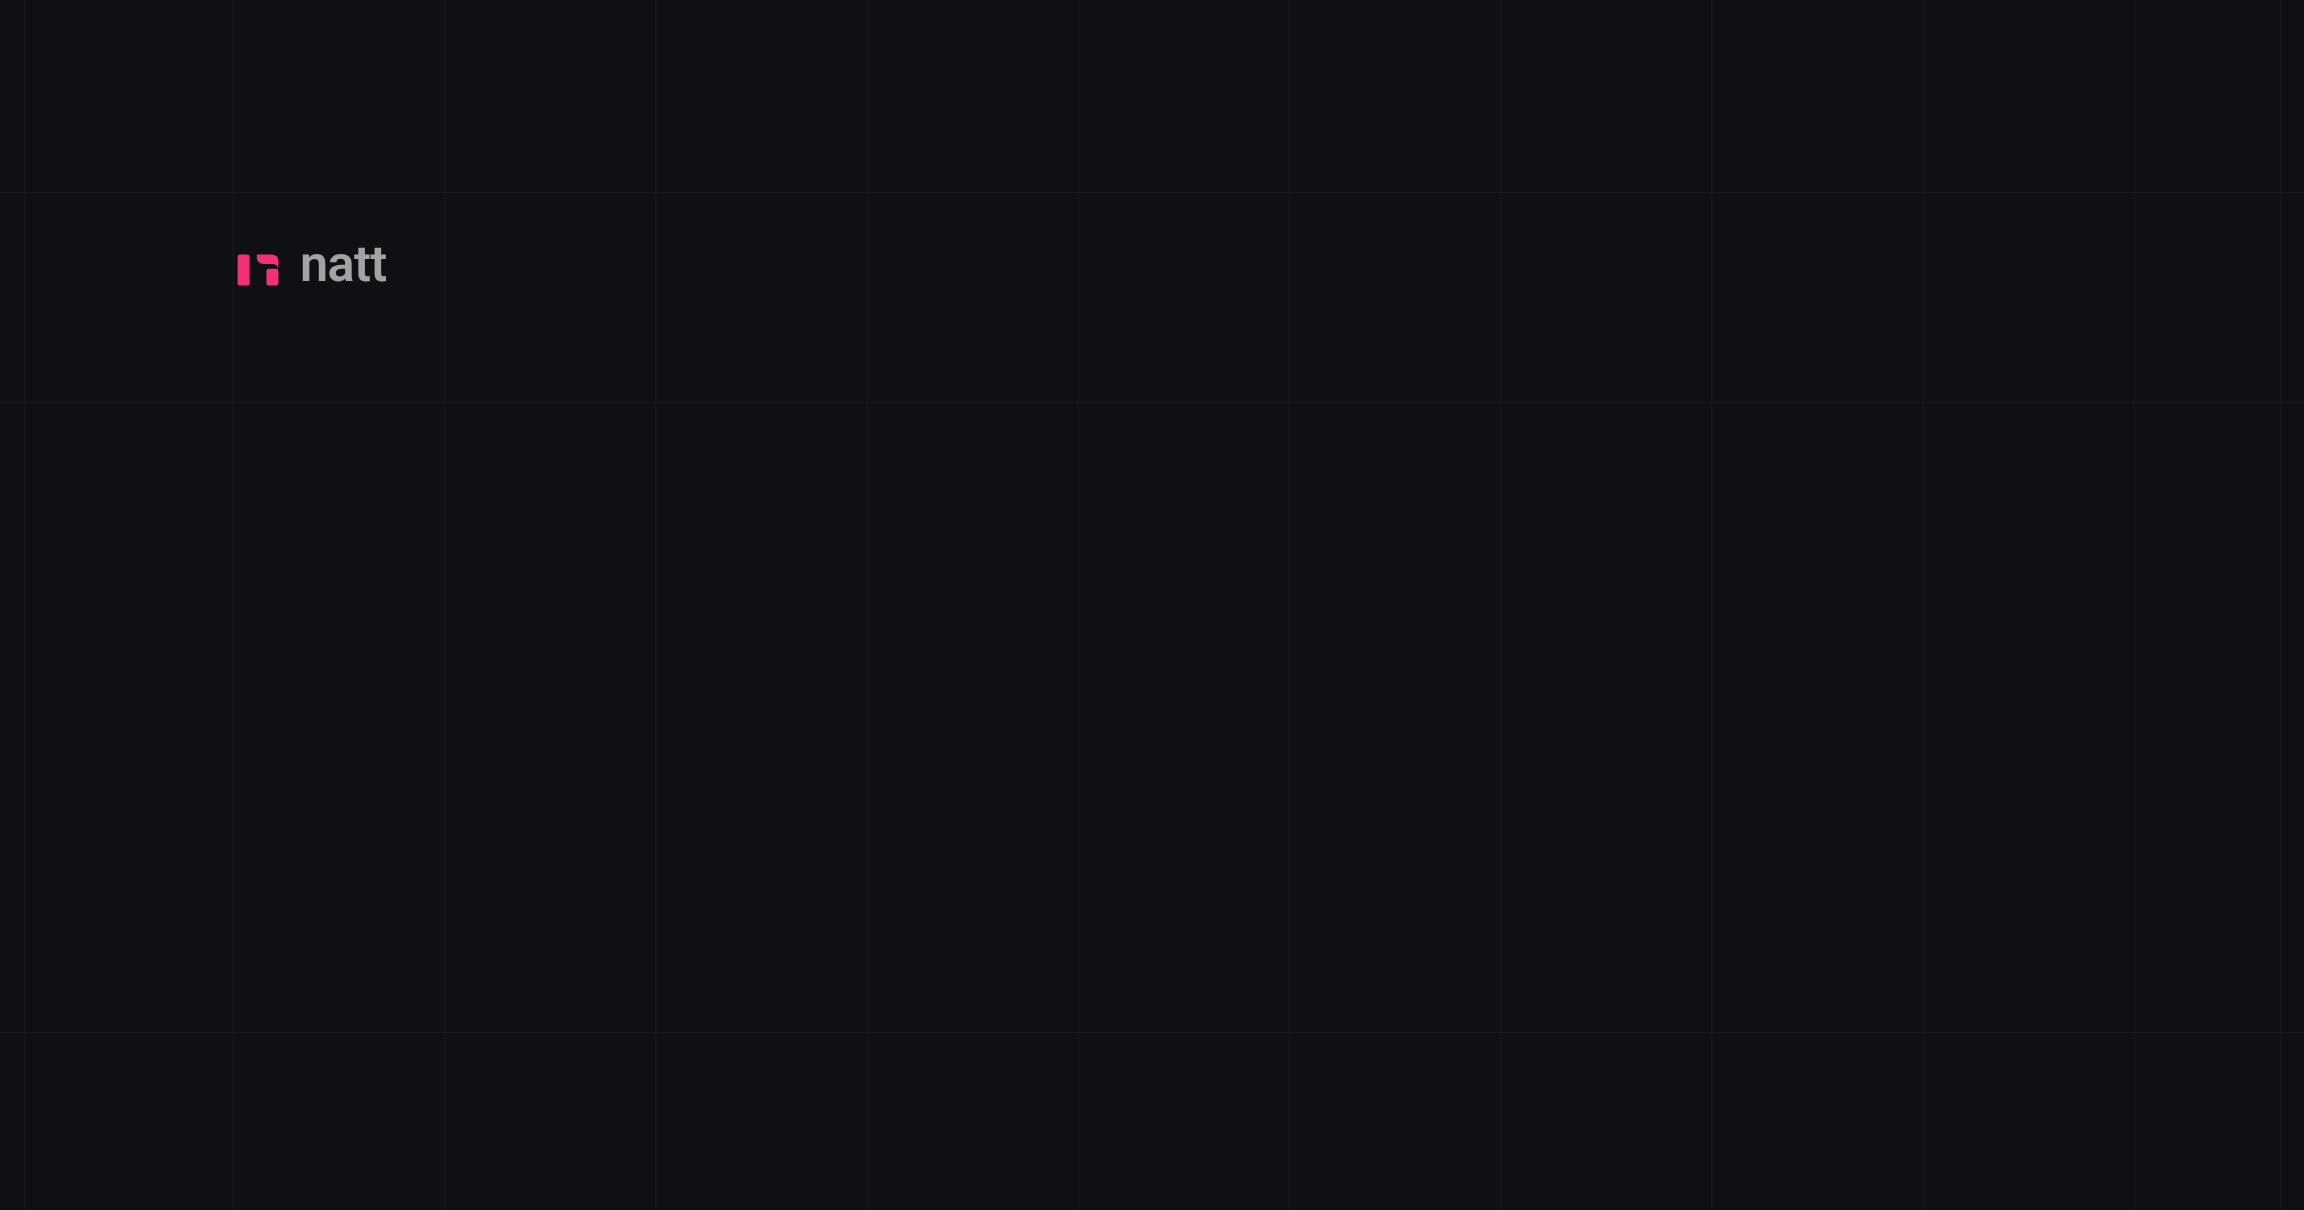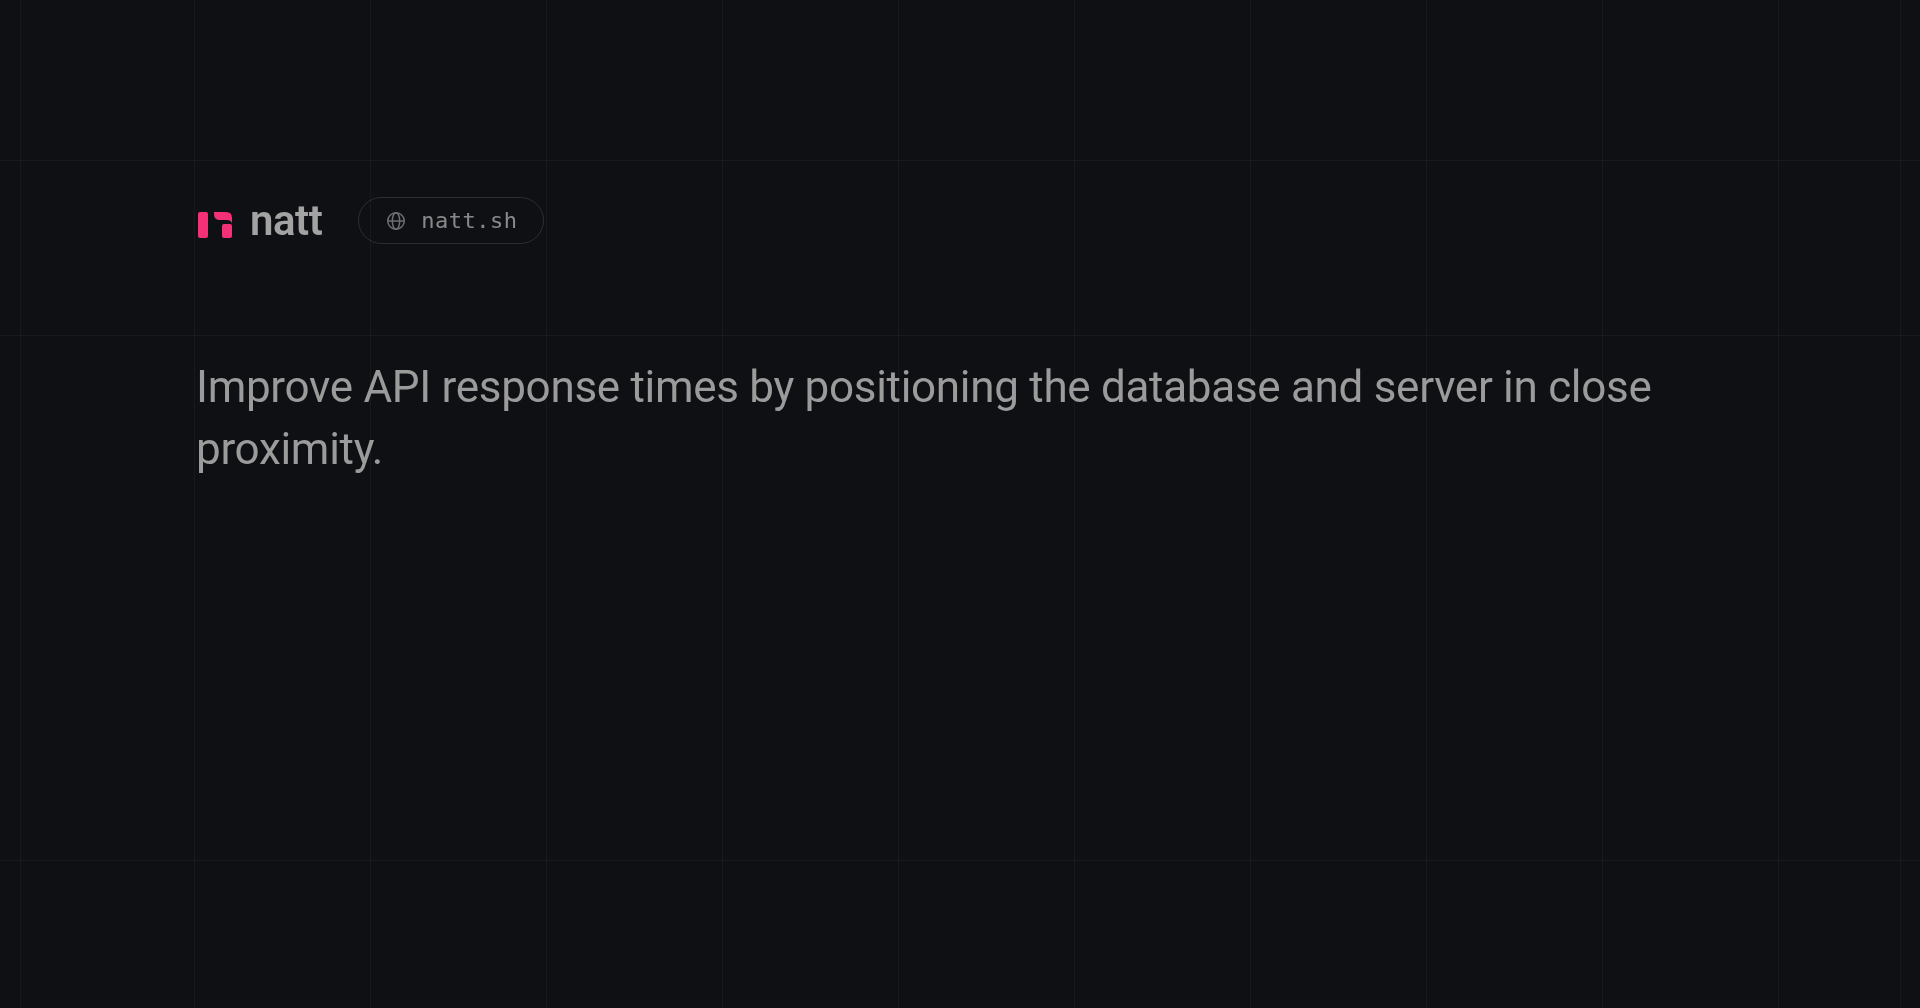--- a/index.html
+++ b/index.html
@@ -147,16 +147,6 @@
       </span>
       <span class="brand-name">natt</span>
     </div>
-    <div class="domain-pill">
-      <span class="globe-icon">
-        <svg viewBox="0 0 24 24" width="22" height="22" fill="none" stroke="#bdbdbd" stroke-width="1.6">
-          <circle cx="12" cy="12" r="9"></circle>
-          <ellipse cx="12" cy="12" rx="4" ry="9"></ellipse>
-          <line x1="3" y1="12" x2="21" y2="12"></line>
-        </svg>
-      </span>
-      <span class="domain-text">natt.sh</span>
-    </div>
   </div>
 
   <p class="subtitle">Improve API response times by positioning the database and server in close proximity.</p>

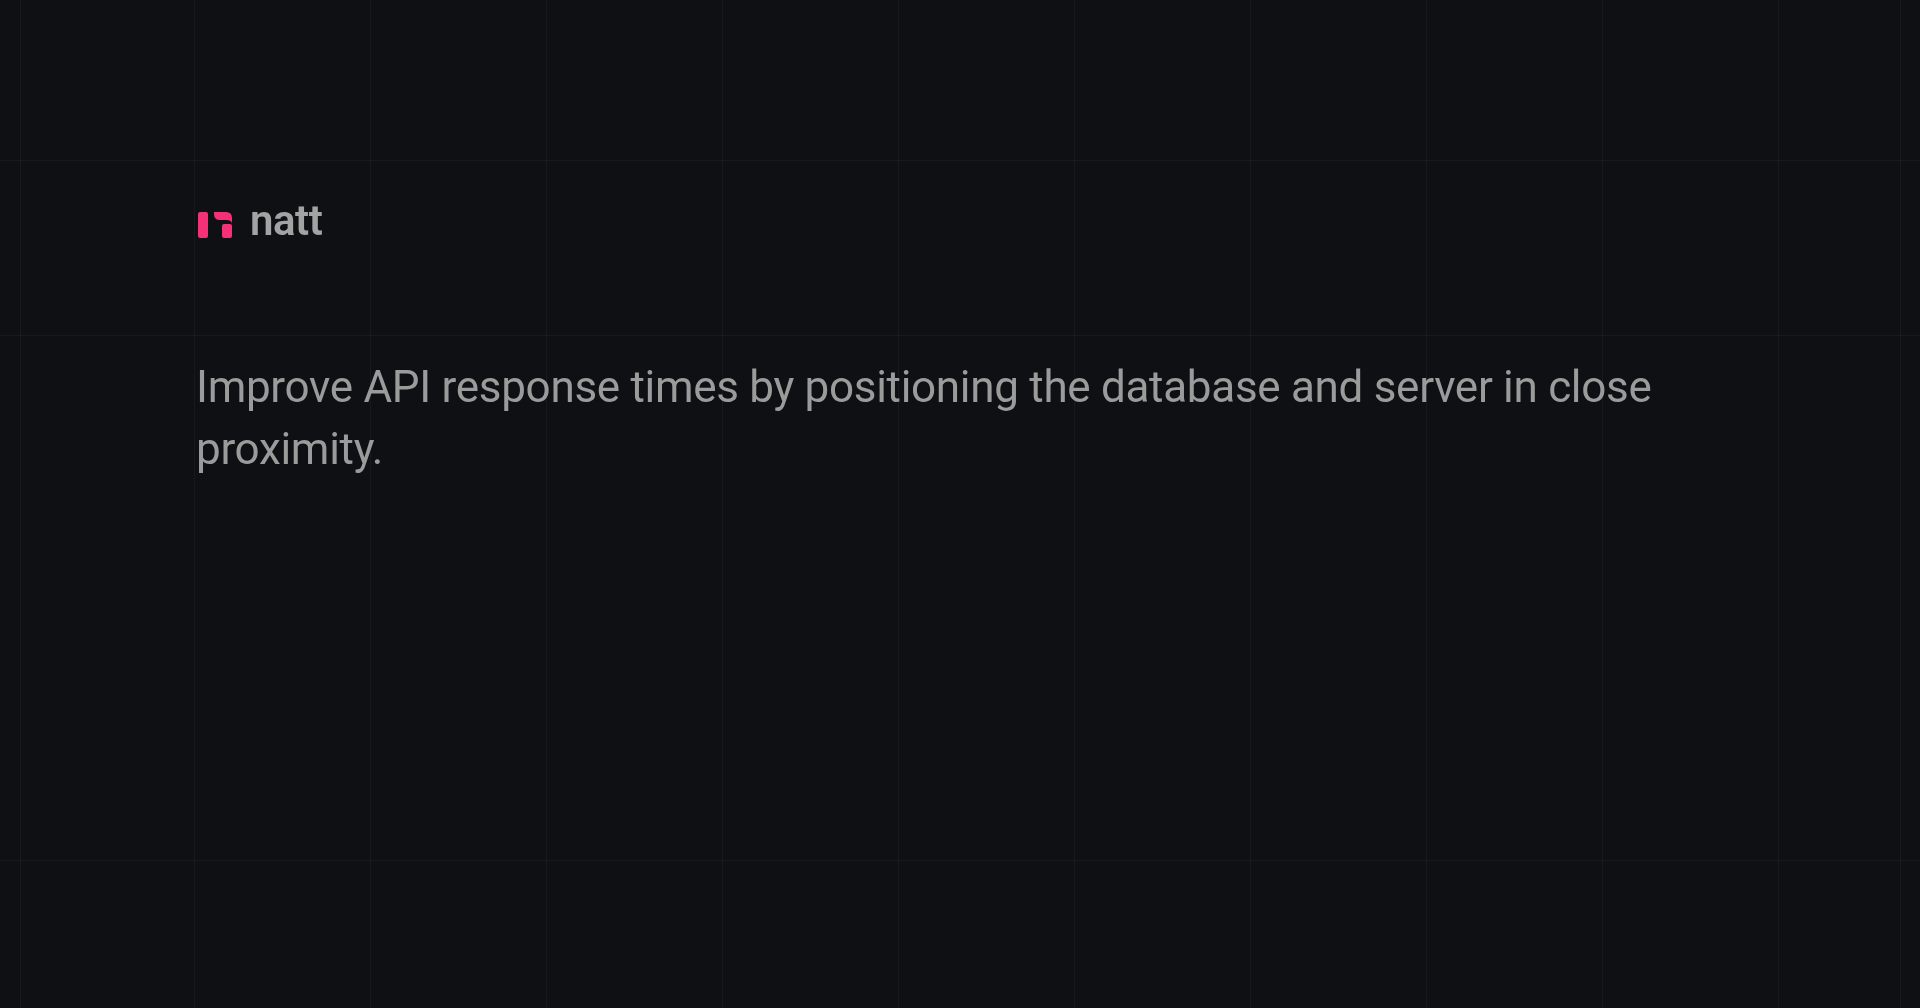--- a/index.html
+++ b/index.html
@@ -149,7 +149,6 @@
     </div>
   </div>
 
-  <p class="subtitle">Improve API response times by positioning the database and server in close proximity.</p>
 </div>
 
 </body></html>

